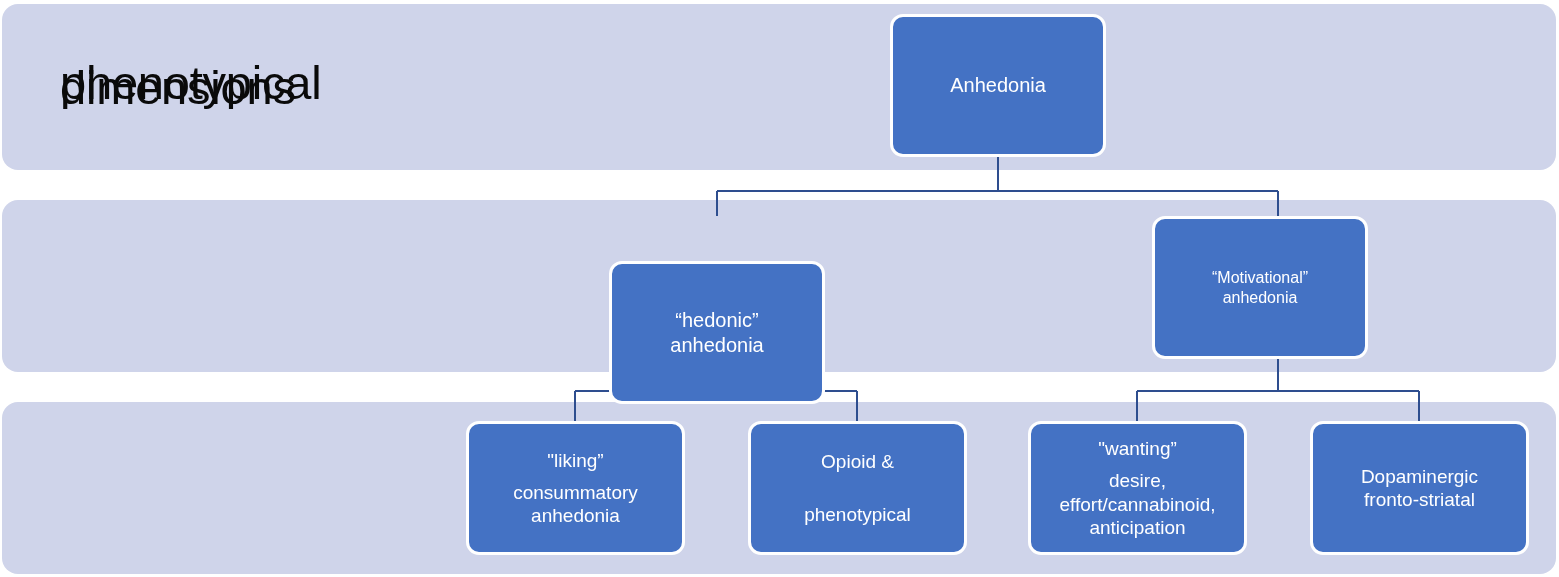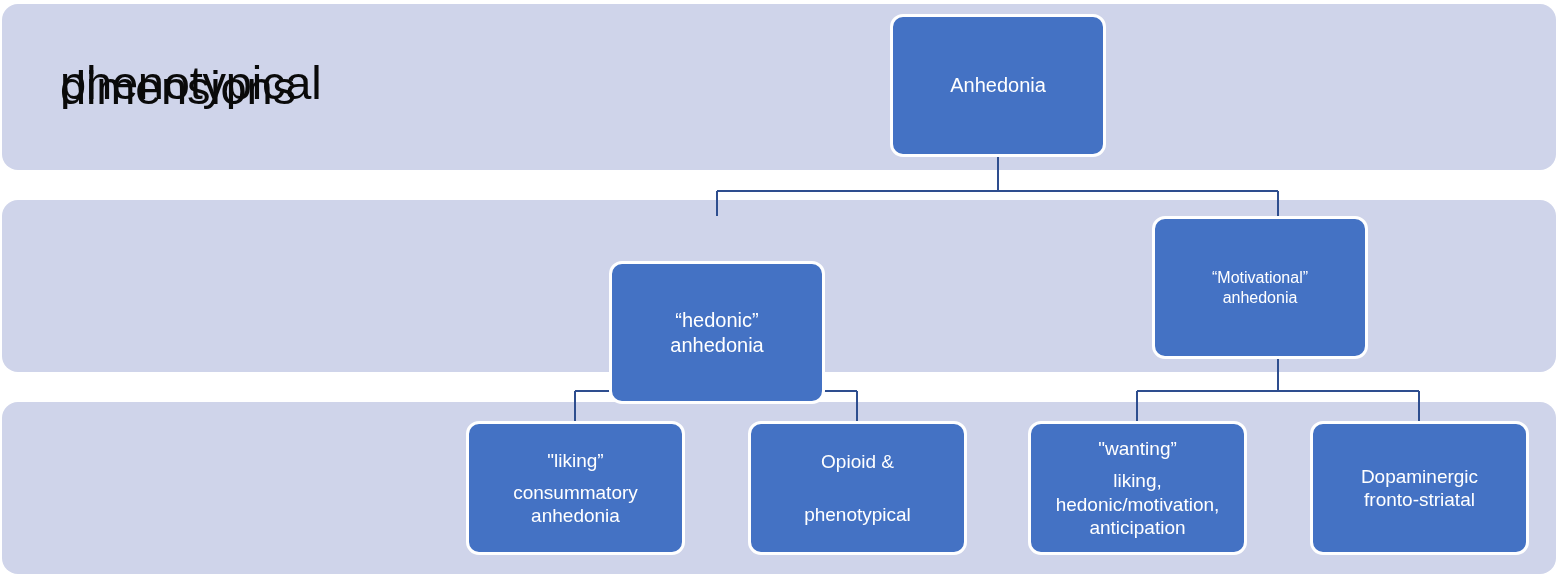--- a/index.html
+++ b/index.html
@@ -169,7 +169,7 @@
 
   <div class="node" id="node-wanting">
     <span class="line head">"wanting”</span>
-    <span class="line">liking,</span>
+    <span class="line">desire,</span>
     <span class="line">hedonic/motivation,</span>
     <span class="line">anticipation</span>
   </div>

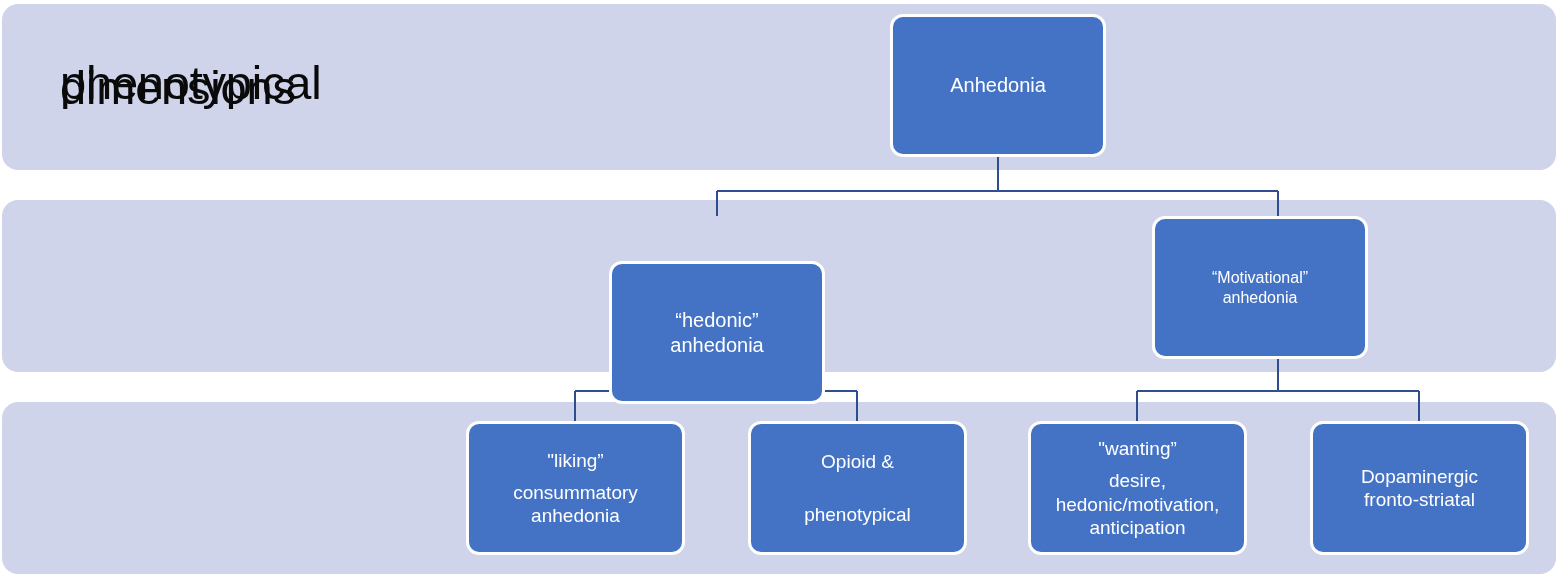--- a/index.html
+++ b/index.html
@@ -170,7 +170,7 @@
   <div class="node" id="node-wanting">
     <span class="line head">"wanting”</span>
     <span class="line">desire,</span>
-    <span class="line">hedonic/motivation,</span>
+    <span class="line">effort/cannabinoid,</span>
     <span class="line">anticipation</span>
   </div>
 

